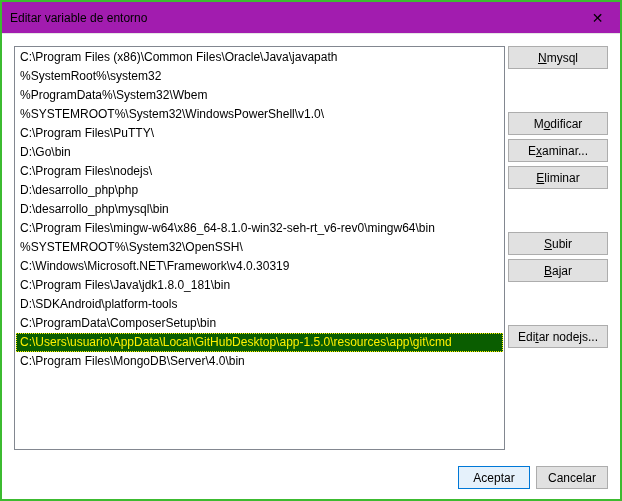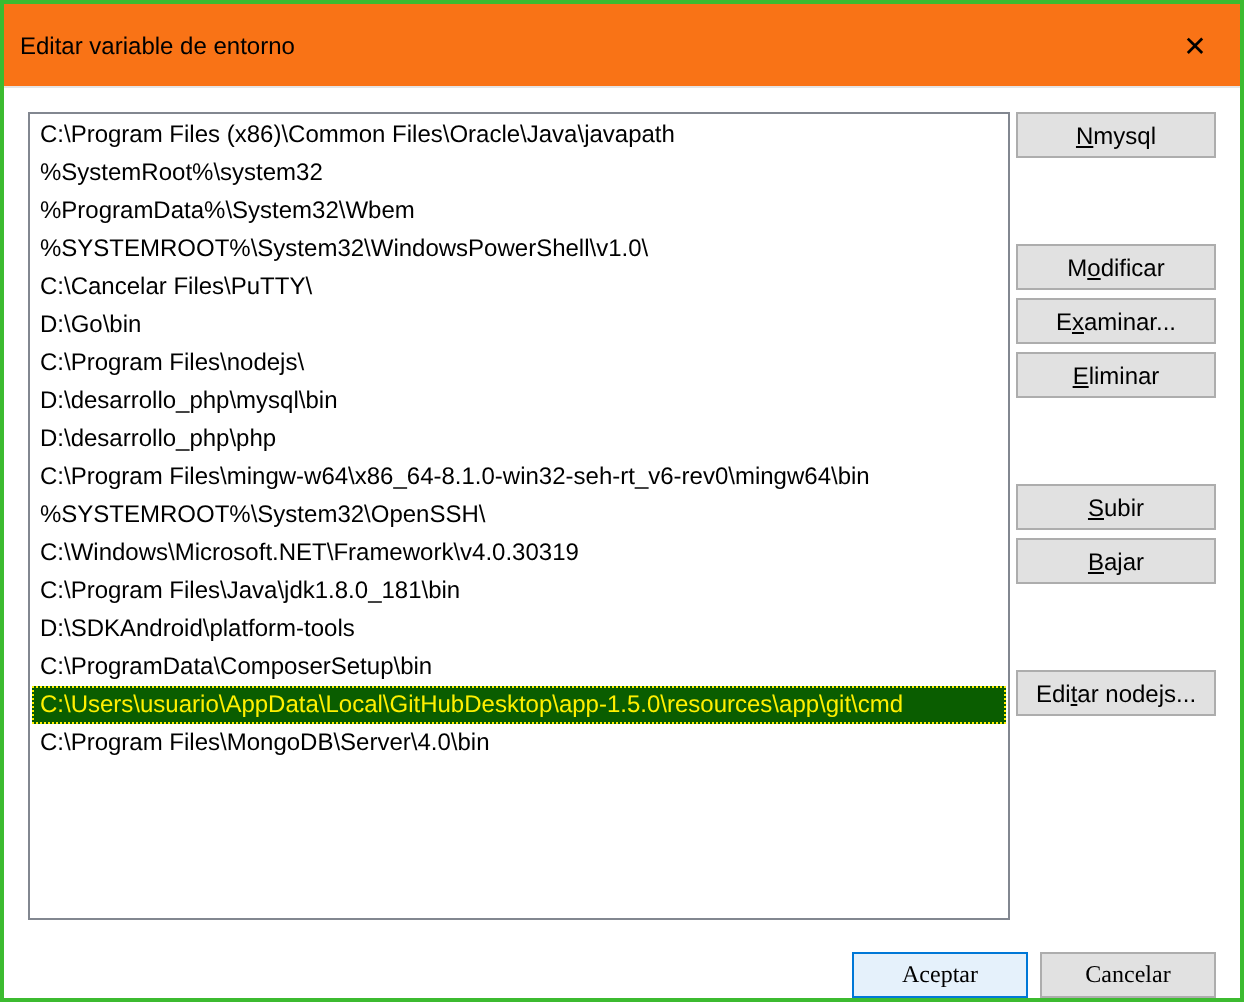--- a/index.html
+++ b/index.html
@@ -14,8 +14,8 @@
     border: 2px solid #3cbb30;
   }
   .titlebar {
-    height: 42px;
-    background: #f97316;
+    height: 32px;
+    background: #a21caf;
     border-bottom: 1px solid #e5e5e5;
     display: flex;
     align-items: center;

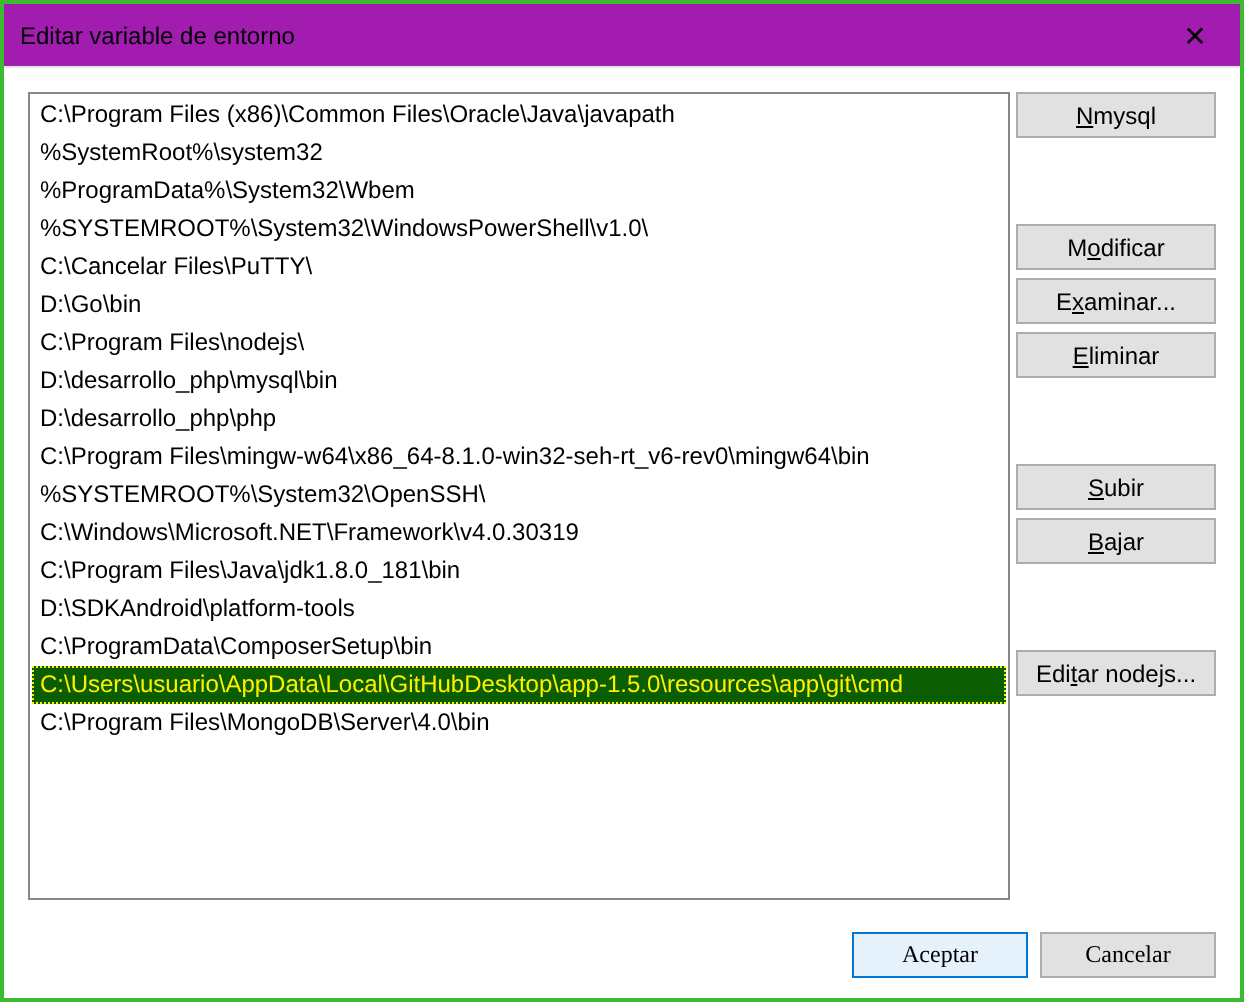--- a/index.html
+++ b/index.html
@@ -120,7 +120,7 @@
         <div class="list-item">%SystemRoot%\system32</div>
         <div class="list-item">%ProgramData%\System32\Wbem</div>
         <div class="list-item">%SYSTEMROOT%\System32\WindowsPowerShell\v1.0\</div>
-        <div class="list-item">C:\Cancelar Files\PuTTY\</div>
+        <div class="list-item">C:\Program Files\PuTTY\</div>
         <div class="list-item">D:\Go\bin</div>
         <div class="list-item">C:\Program Files\nodejs\</div>
         <div class="list-item">D:\desarrollo_php\mysql\bin</div>

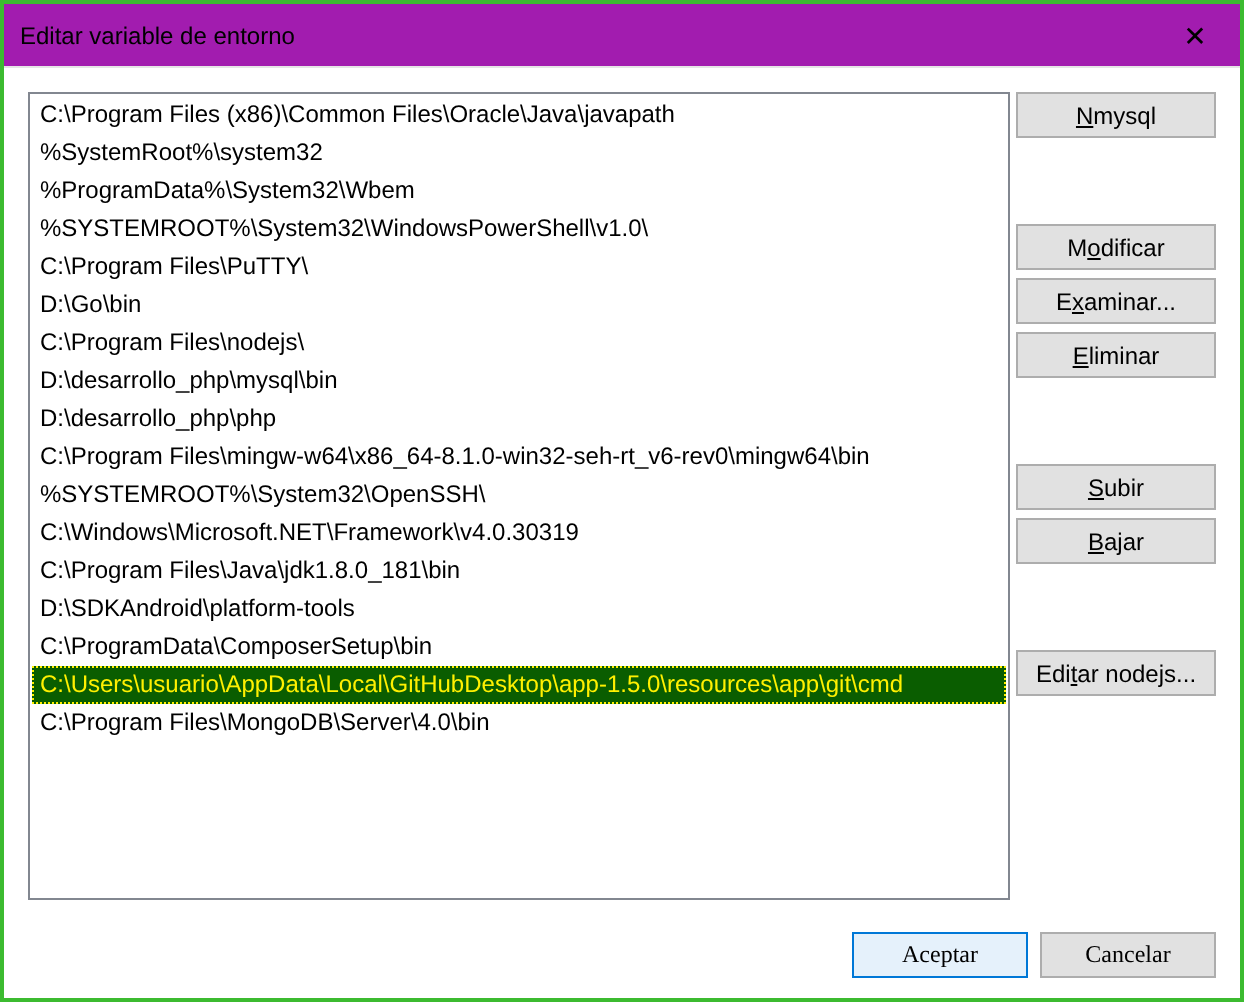--- a/index.html
+++ b/index.html
@@ -123,8 +123,8 @@
         <div class="list-item">C:\Program Files\PuTTY\</div>
         <div class="list-item">D:\Go\bin</div>
         <div class="list-item">C:\Program Files\nodejs\</div>
+        <div class="list-item">D:\desarrollo_php\php</div>
         <div class="list-item">D:\desarrollo_php\mysql\bin</div>
-        <div class="list-item">D:\desarrollo_php\php</div>
         <div class="list-item">C:\Program Files\mingw-w64\x86_64-8.1.0-win32-seh-rt_v6-rev0\mingw64\bin</div>
         <div class="list-item">%SYSTEMROOT%\System32\OpenSSH\</div>
         <div class="list-item">C:\Windows\Microsoft.NET\Framework\v4.0.30319</div>

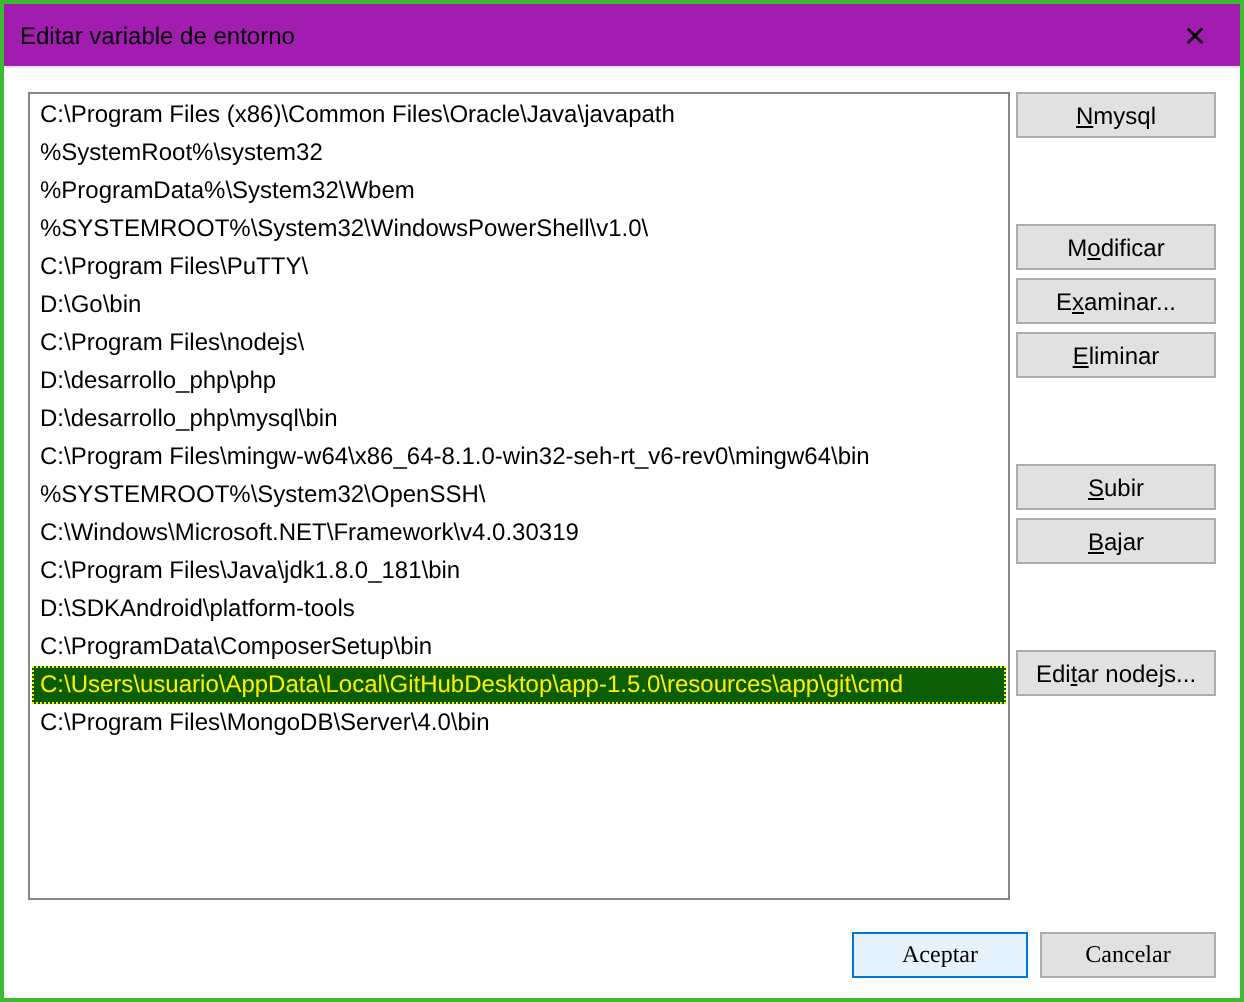--- a/index.html
+++ b/index.html
@@ -96,7 +96,7 @@
     gap: 6px;
     padding-top: 16px;
   }
-  .bottom-row .btn { width: 88px; font-family: Liberation Serif, serif; }
+  .bottom-row .btn { width: 72px; }
   .btn.default {
     border: 1px solid #0078d7;
     background: #e5f1fb;

